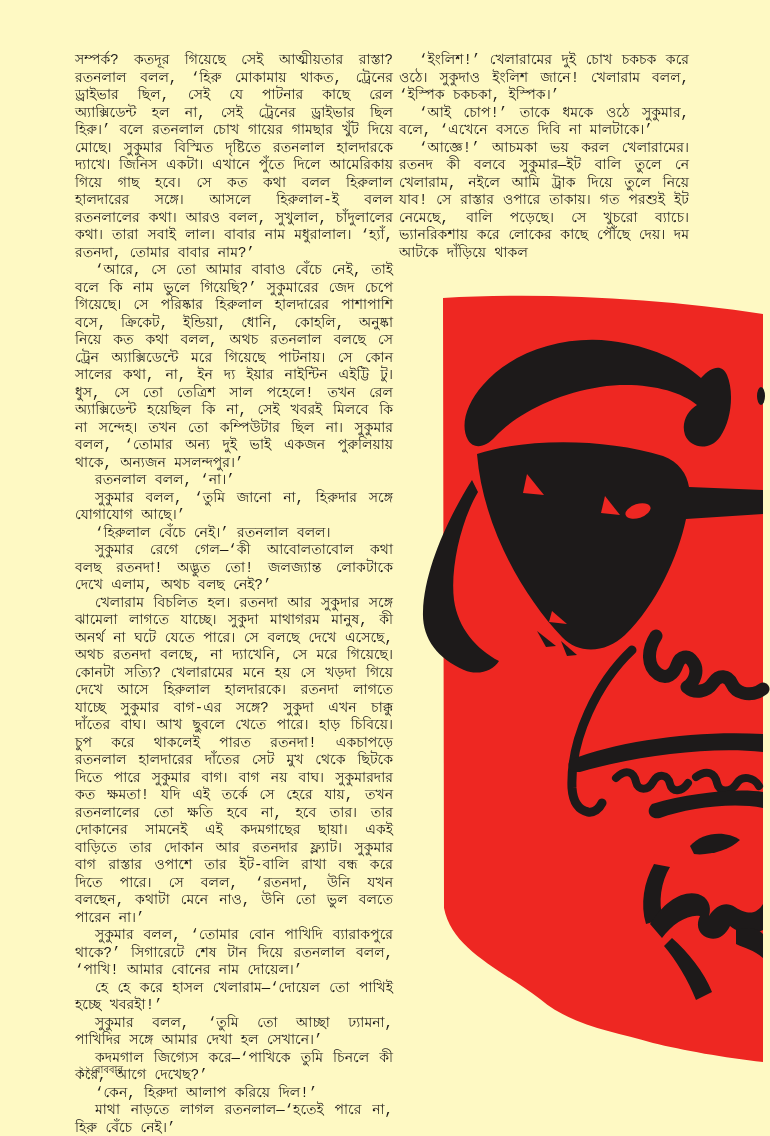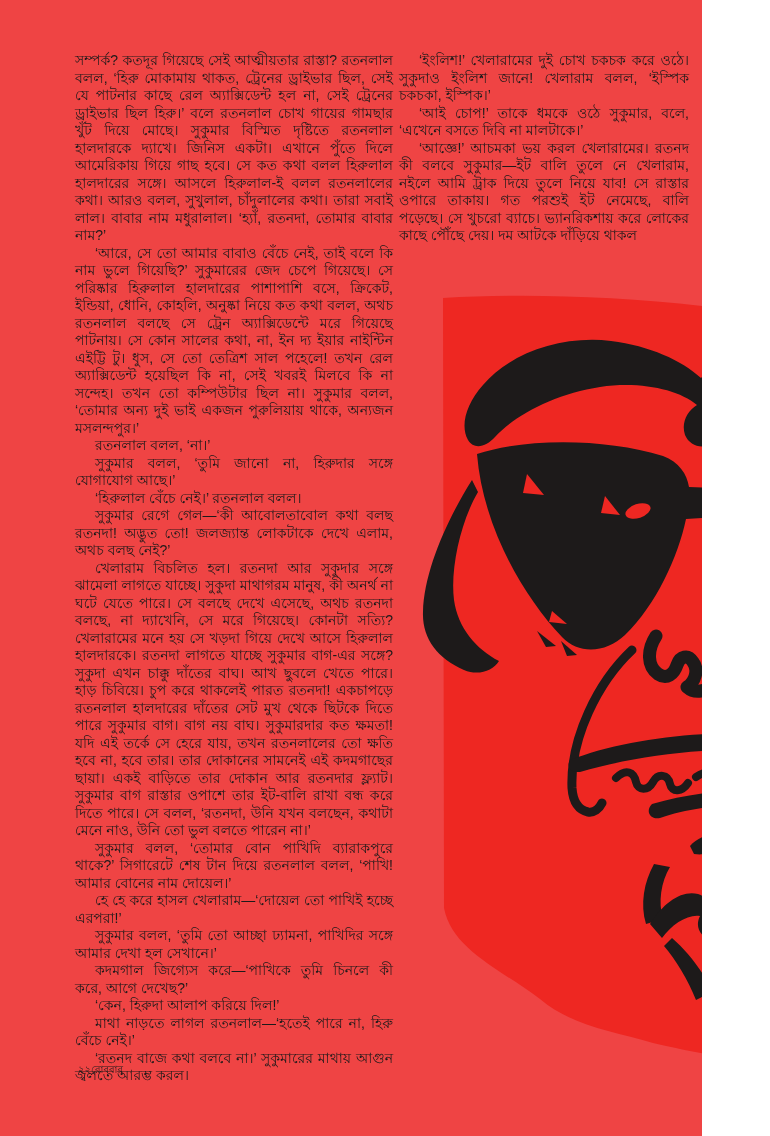--- a/index.html
+++ b/index.html
@@ -6,11 +6,11 @@
   html, body { background: #ffffff; }
   .page {
     position: relative;
-    width: 702px;
+    width: 770px;
     height: 1136px;
-    background: #ef4444;
+    background: #fef9c3;
     overflow: hidden;
-    font-family: Liberation Sans, sans-serif;
+    font-family: Liberation Mono, monospace;
     color: #1d1a1a;
   }
   .column {

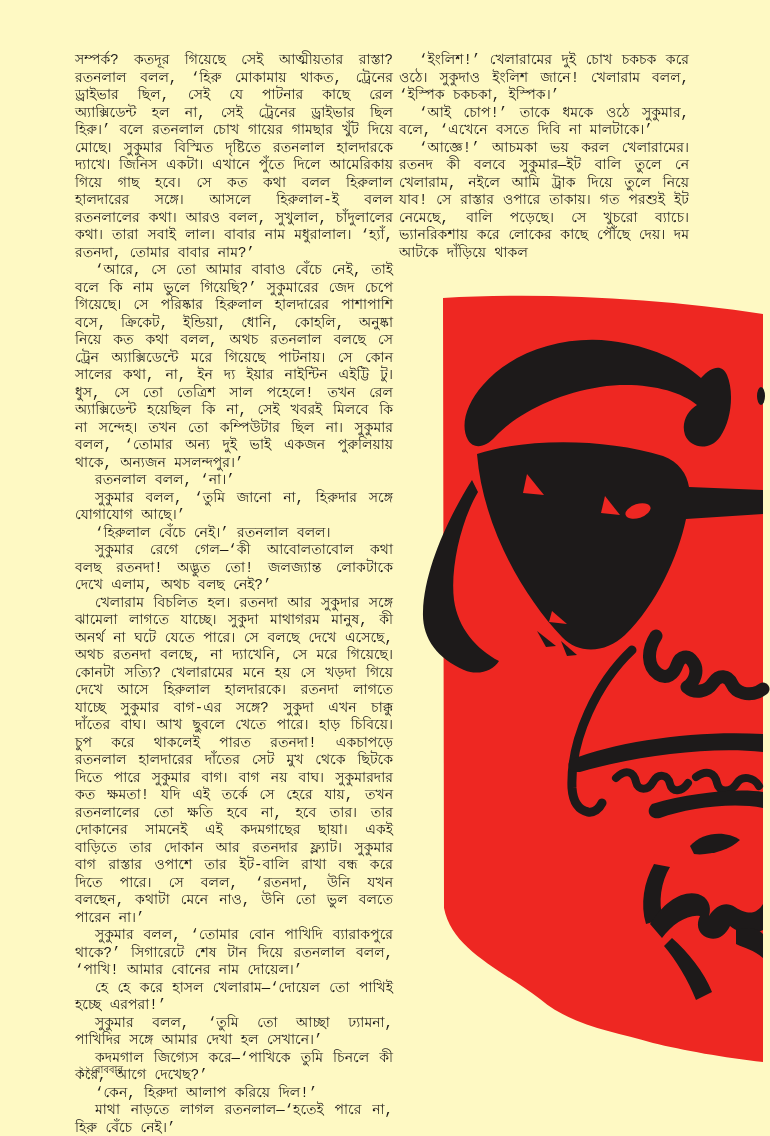--- a/index.html
+++ b/index.html
@@ -59,7 +59,7 @@
       <p class="para indent">সুকুমার রেগে গেল—‘কী আবোলতাবোল কথা বলছ রতনদা! অদ্ভুত তো! জলজ্যান্ত লোকটাকে দেখে এলাম, অথচ বলছ নেই?’</p>
       <p class="para indent">খেলারাম বিচলিত হল। রতনদা আর সুকুদার সঙ্গে ঝামেলা লাগতে যাচ্ছে। সুকুদা মাথাগরম মানুষ, কী অনর্থ না ঘটে যেতে পারে। সে বলছে দেখে এসেছে, অথচ রতনদা বলছে, না দ্যাখেনি, সে মরে গিয়েছে। কোনটা সত্যি? খেলারামের মনে হয় সে খড়দা গিয়ে দেখে আসে হিরুলাল হালদারকে। রতনদা লাগতে যাচ্ছে সুকুমার বাগ-এর সঙ্গে? সুকুদা এখন চাক্কু দাঁতের বাঘ। আখ ছুবলে খেতে পারে। হাড় চিবিয়ে। চুপ করে থাকলেই পারত রতনদা! একচাপড়ে রতনলাল হালদারের দাঁতের সেট মুখ থেকে ছিটকে দিতে পারে সুকুমার বাগ। বাগ নয় বাঘ। সুকুমারদার কত ক্ষমতা! যদি এই তর্কে সে হেরে যায়, তখন রতনলালের তো ক্ষতি হবে না, হবে তার। তার দোকানের সামনেই এই কদমগাছের ছায়া। একই বাড়িতে তার দোকান আর রতনদার ফ্ল্যাট। সুকুমার বাগ রাস্তার ওপাশে তার ইট-বালি রাখা বন্ধ করে দিতে পারে। সে বলল, ‘রতনদা, উনি যখন বলছেন, কথাটা মেনে নাও, উনি তো ভুল বলতে পারেন না।’</p>
       <p class="para indent">সুকুমার বলল, ‘তোমার বোন পাখিদি ব্যারাকপুরে থাকে?’ সিগারেটে শেষ টান দিয়ে রতনলাল বলল, ‘পাখি! আমার বোনের নাম দোয়েল।’</p>
-      <p class="para indent">হে হে করে হাসল খেলারাম—‘দোয়েল তো পাখিই হচ্ছে এরপরা!’</p>
+      <p class="para indent">হে হে করে হাসল খেলারাম—‘দোয়েল তো পাখিই হচ্ছে খবরইা!’</p>
       <p class="para indent">সুকুমার বলল, ‘তুমি তো আচ্ছা ঢ্যামনা, পাখিদির সঙ্গে আমার দেখা হল সেখানে।’</p>
       <p class="para indent">কদমগাল জিগ্যেস করে—‘পাখিকে তুমি চিনলে কী করে, আগে দেখেছ?’</p>
       <p class="para indent">‘কেন, হিরুদা আলাপ করিয়ে দিল!’</p>

